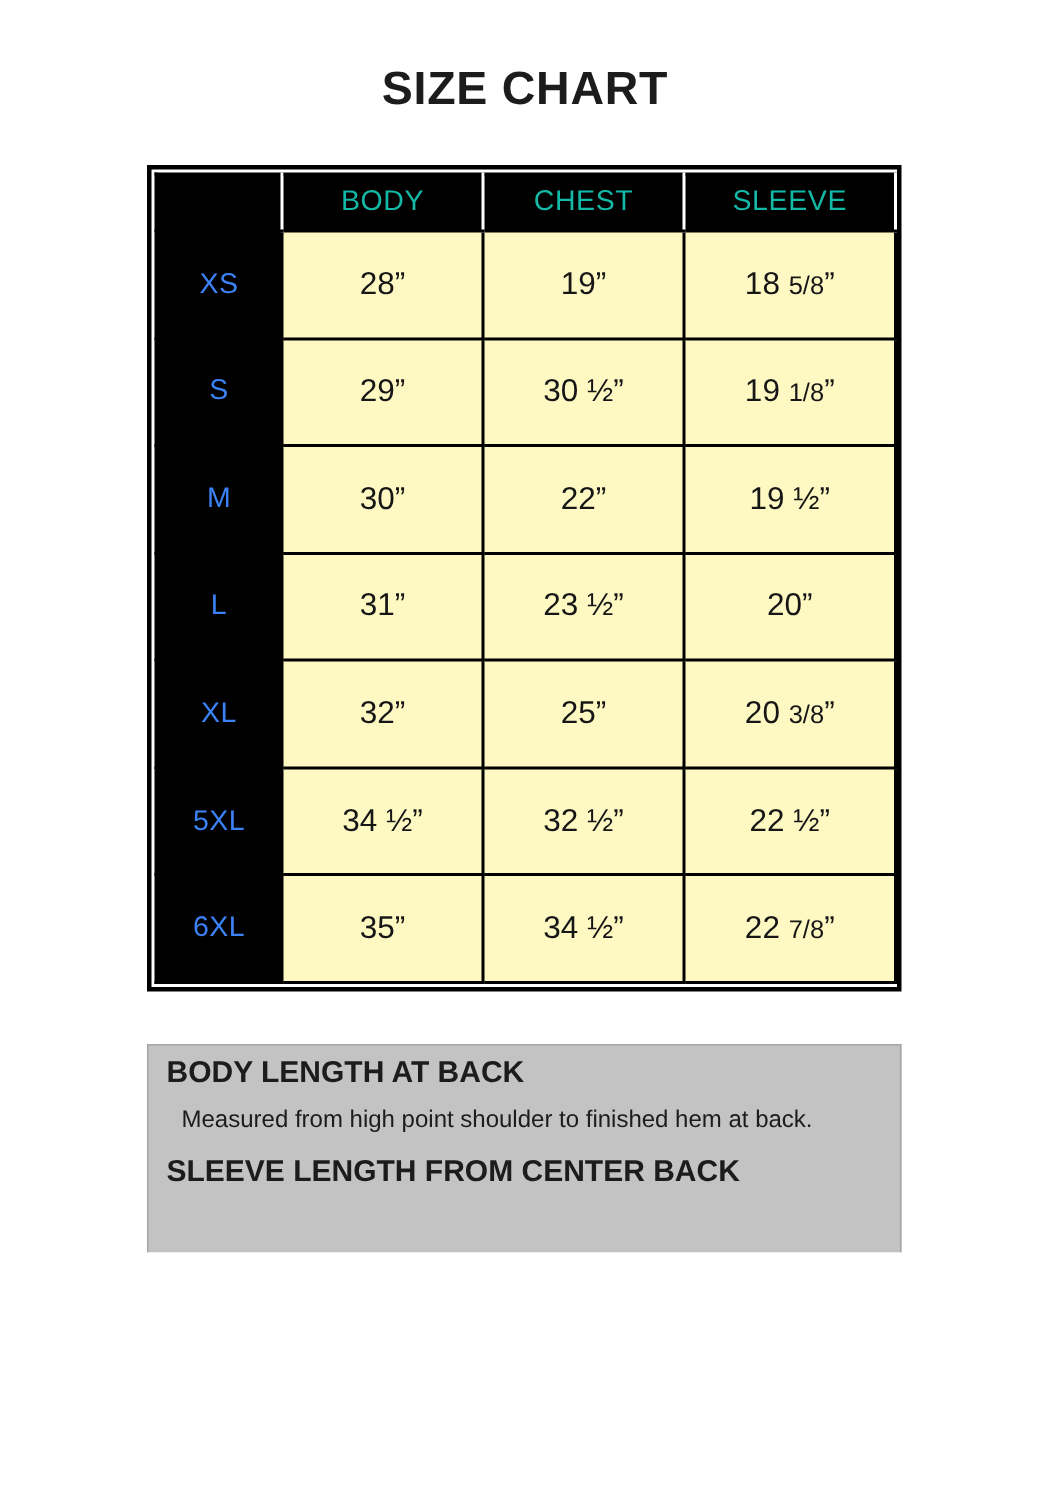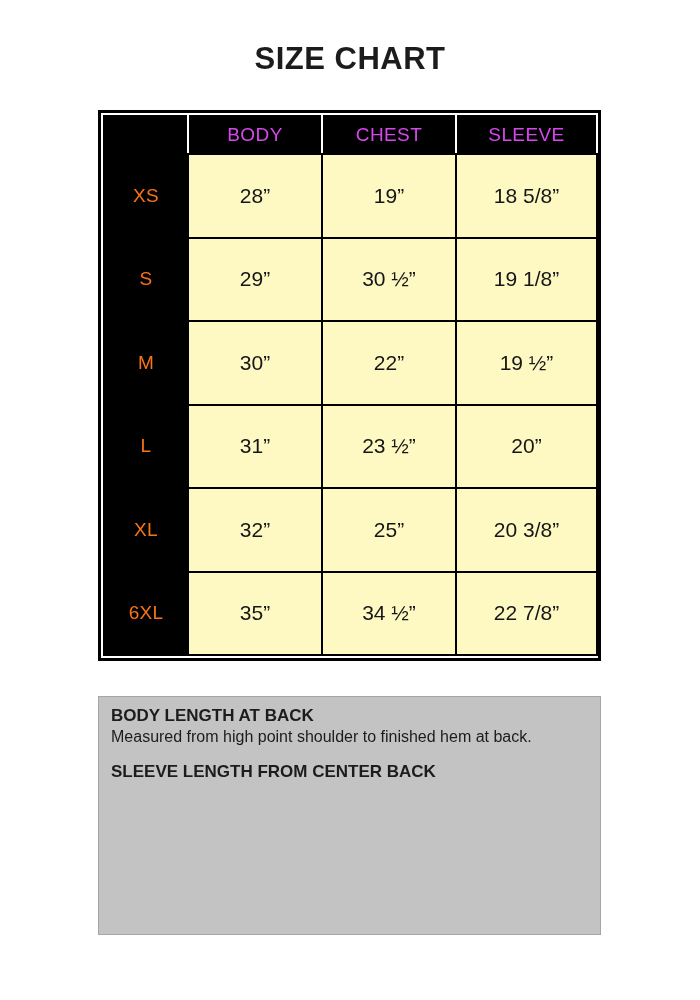--- a/index.html
+++ b/index.html
@@ -11,7 +11,7 @@
   #page {
     position: relative;
     width: 700px;
-    height: 1000px;
+    height: 835px;
     background: #ffffff;
     overflow: hidden;
   }

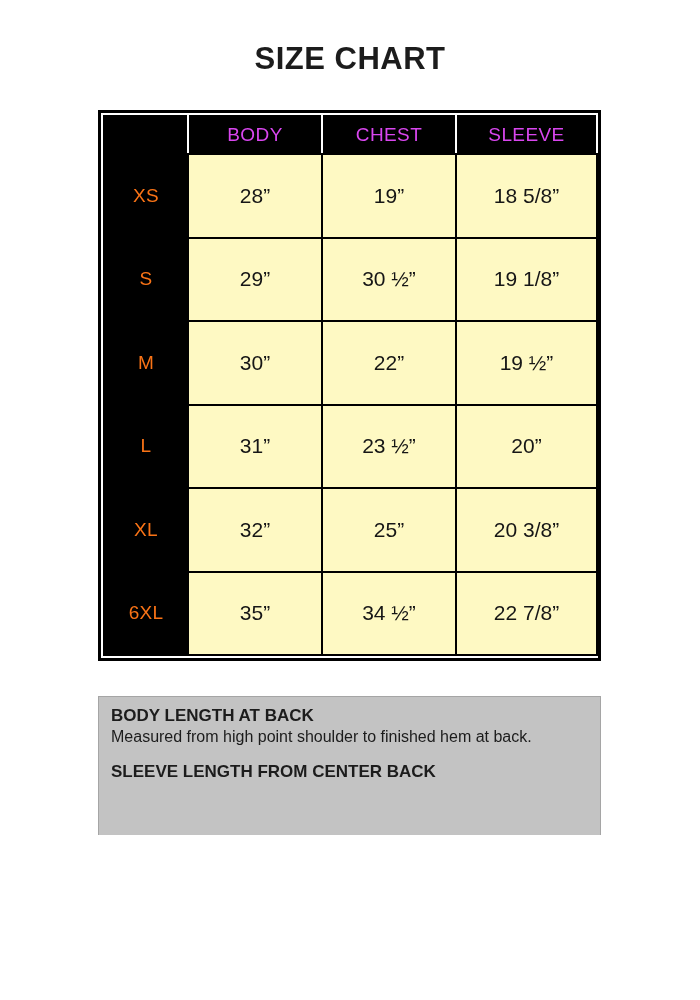--- a/index.html
+++ b/index.html
@@ -61,7 +61,7 @@
   }
   #size-table thead th {
     background: #000000;
-    color: #d946ef;
+    color: #14b8a6;
     font-weight: 400;
     font-size: 19px;
     letter-spacing: 0.4px;

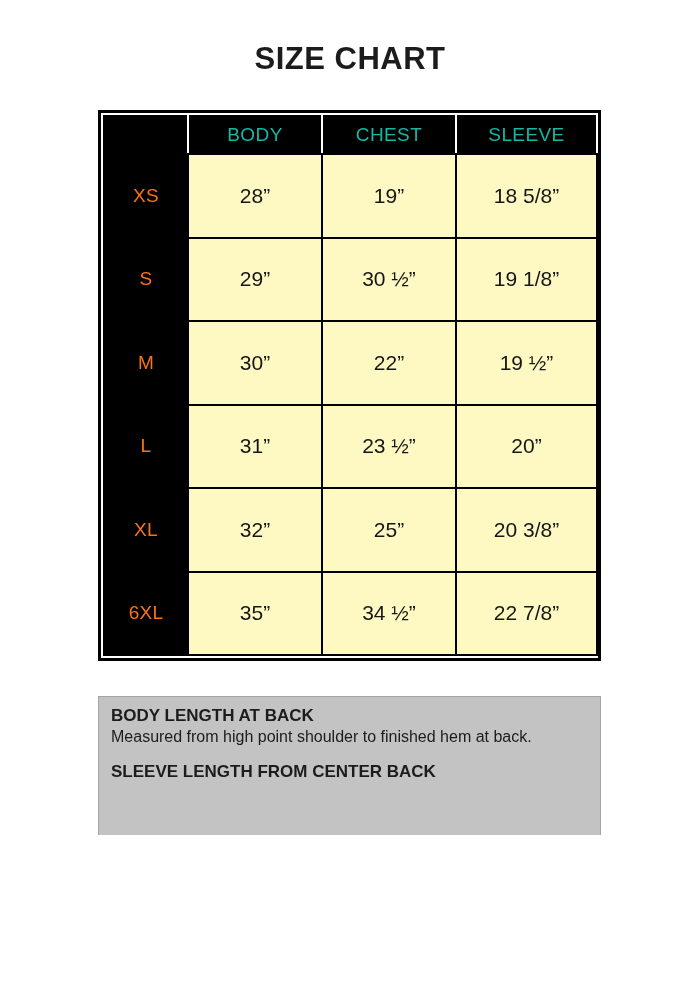--- a/index.html
+++ b/index.html
@@ -71,7 +71,7 @@
   }
   #size-table td.size-label {
     background: #000000;
-    color: #f97316;
+    color: #3b82f6;
     font-weight: 400;
     font-size: 19px;
     letter-spacing: 0.3px;

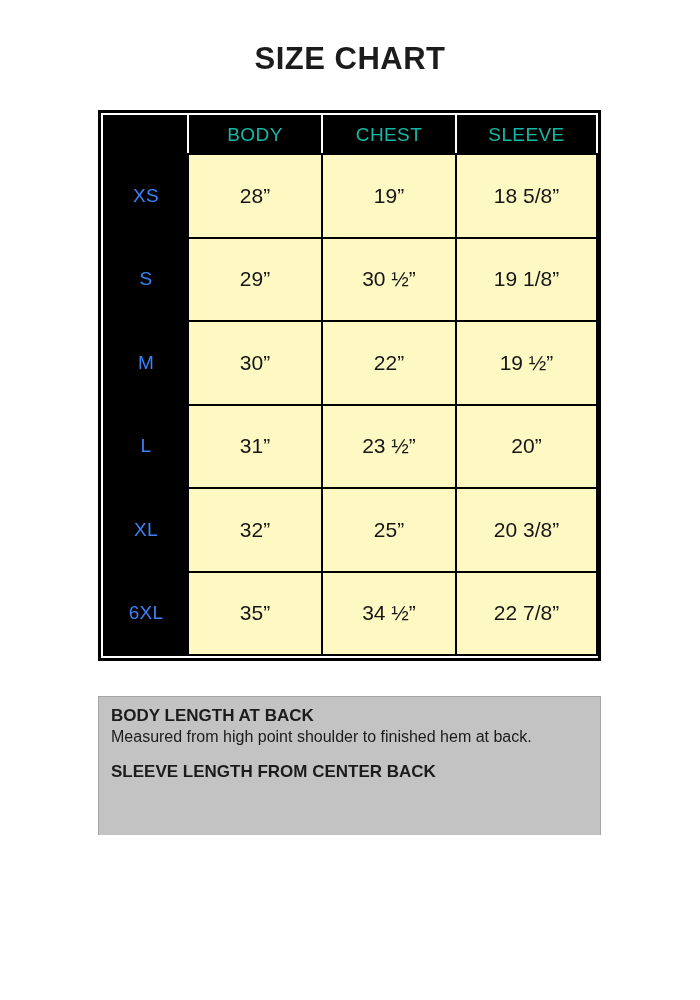--- a/index.html
+++ b/index.html
@@ -82,7 +82,7 @@
     font-size: 21px;
   }
   #size-table td.value-cell .frac {
-    font-size: 21px;
+    font-size: 17px;
   }
 
   

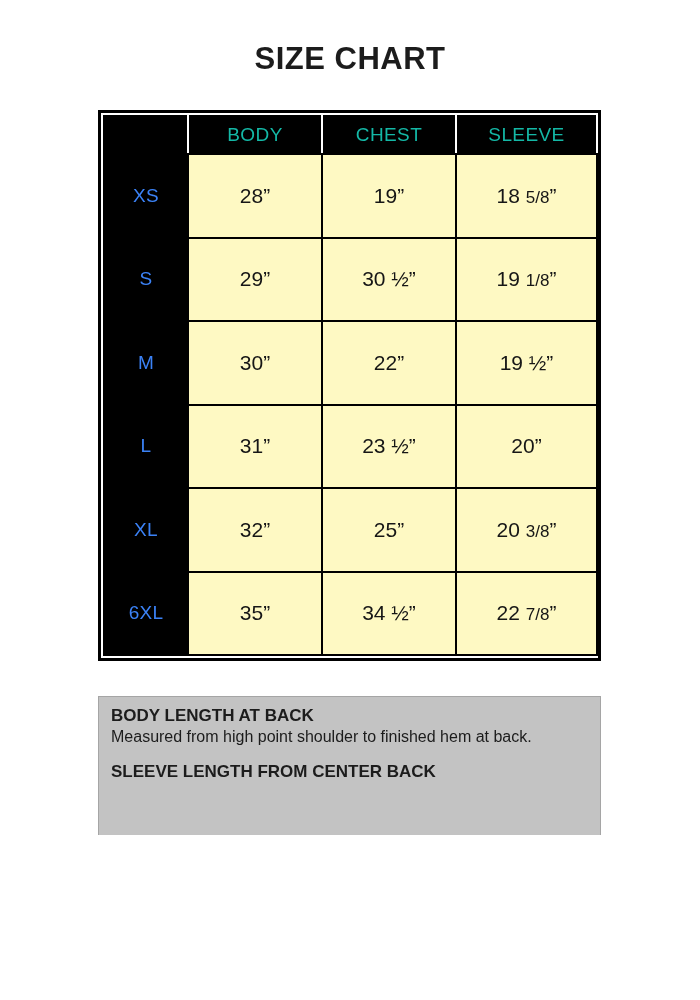--- a/index.html
+++ b/index.html
@@ -168,6 +168,12 @@
             <td class="value-cell">20 <span class="frac">3/8</span>”</td>
           </tr>
           <tr>
+            <td class="size-label">5XL</td>
+            <td class="value-cell">34 ½”</td>
+            <td class="value-cell">32 ½”</td>
+            <td class="value-cell">22 ½”</td>
+          </tr>
+          <tr>
             <td class="size-label">6XL</td>
             <td class="value-cell">35”</td>
             <td class="value-cell">34 ½”</td>

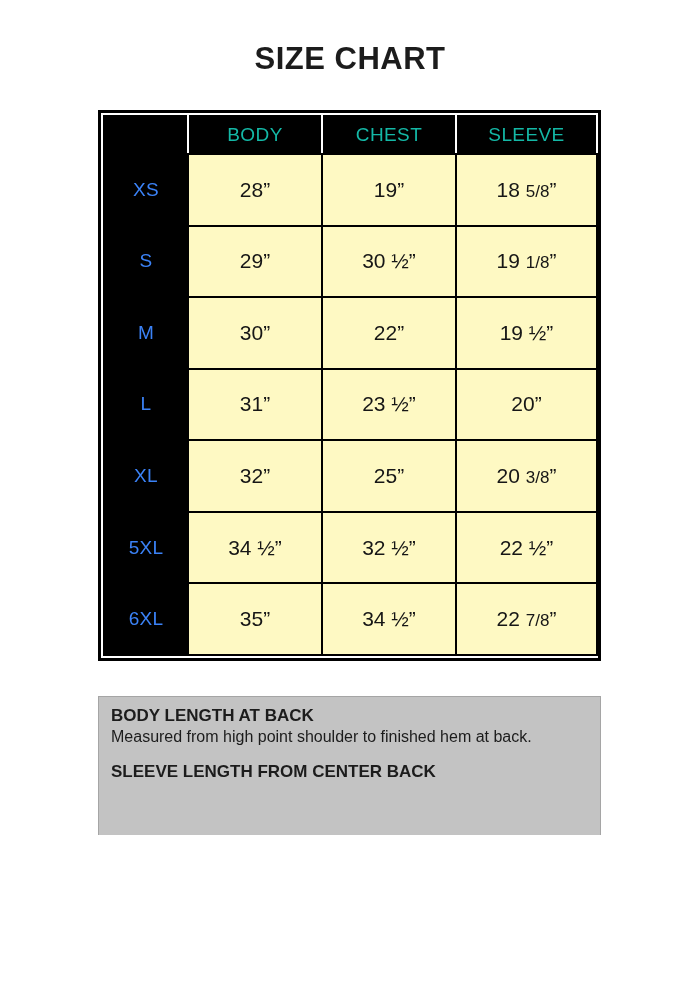--- a/index.html
+++ b/index.html
@@ -100,7 +100,7 @@
   }
   #notes .note-heading {
     margin: 14px 0 0 0;
-    font-size: 17px;
+    font-size: 20px;
     font-weight: 700;
     line-height: 21px;
   }

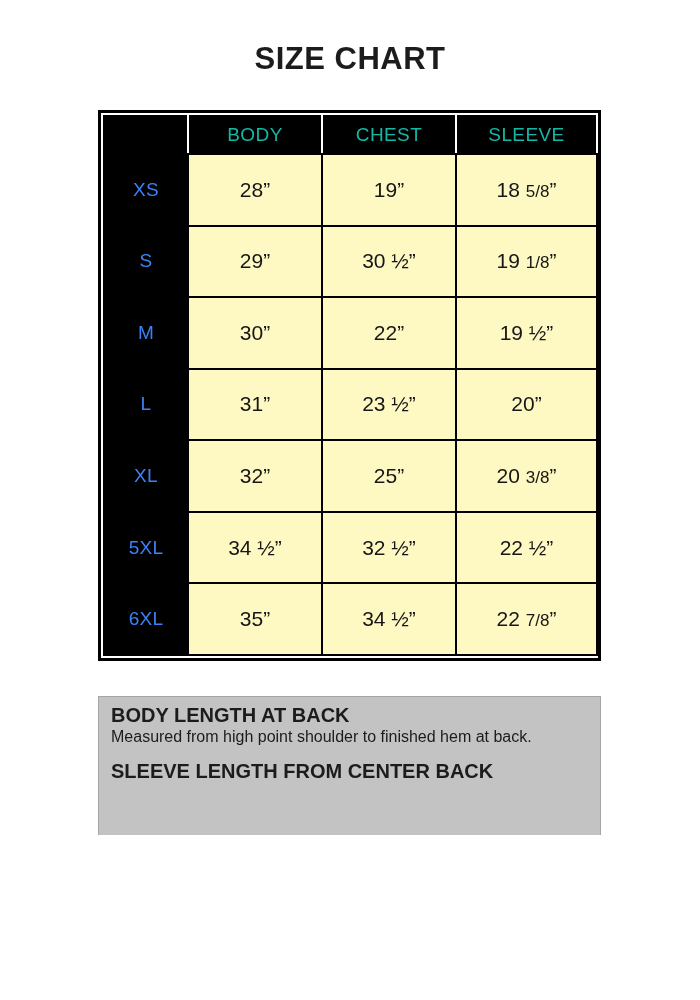--- a/index.html
+++ b/index.html
@@ -108,7 +108,7 @@
     margin-top: 2px;
   }
   #notes .note-text {
-    margin: 0;
+    margin: 10px;
     font-size: 16px;
     line-height: 21px;
   }

